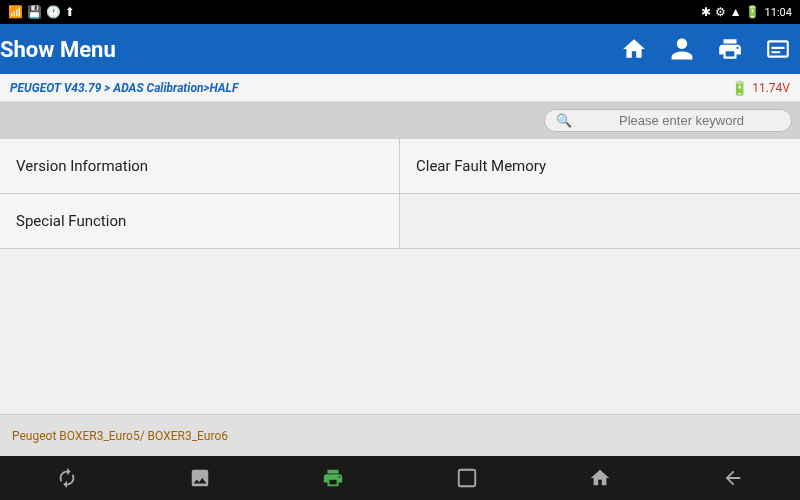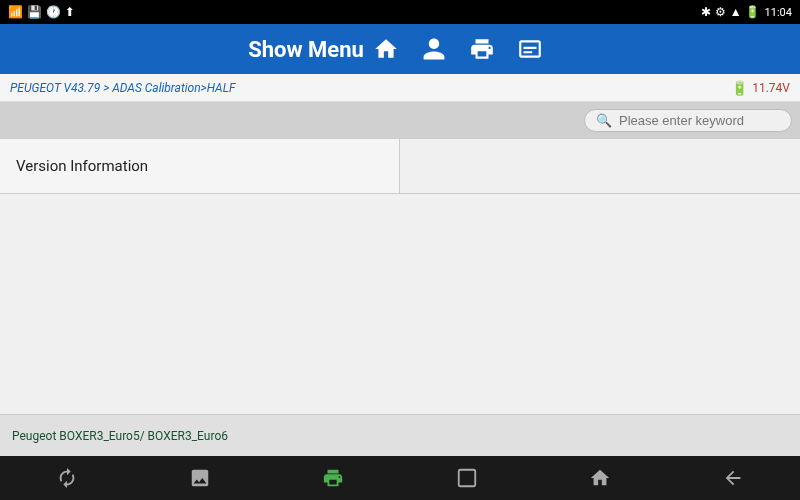--- a/index.html
+++ b/index.html
@@ -40,7 +40,7 @@
       background: #1565C0;
       display: flex;
       align-items: center;
-      justify-content: center;
+      justify-content: space-between;
       padding: 0 0;
     }
     #app-title {

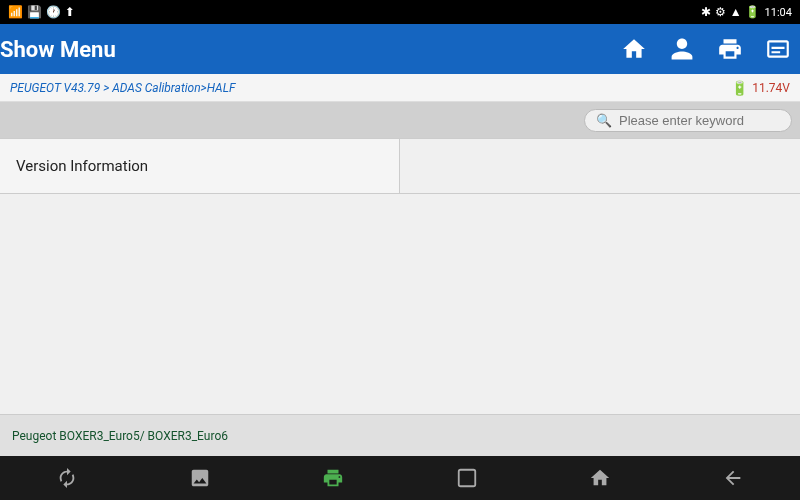--- a/index.html
+++ b/index.html
@@ -79,6 +79,7 @@
       color: #1565C0;
       font-size: 12px;
       font-style: italic;
+      font-weight: bold;
     }
     #battery-indicator {
       color: #c0392b;

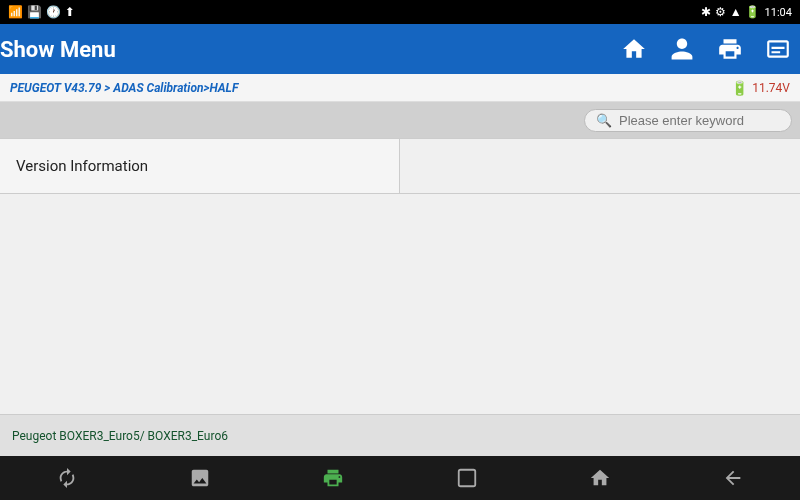--- a/index.html
+++ b/index.html
@@ -121,6 +121,7 @@
       font-size: 13px;
       color: #888;
       width: 160px;
+      margin-left: 40px;
     }
 
     

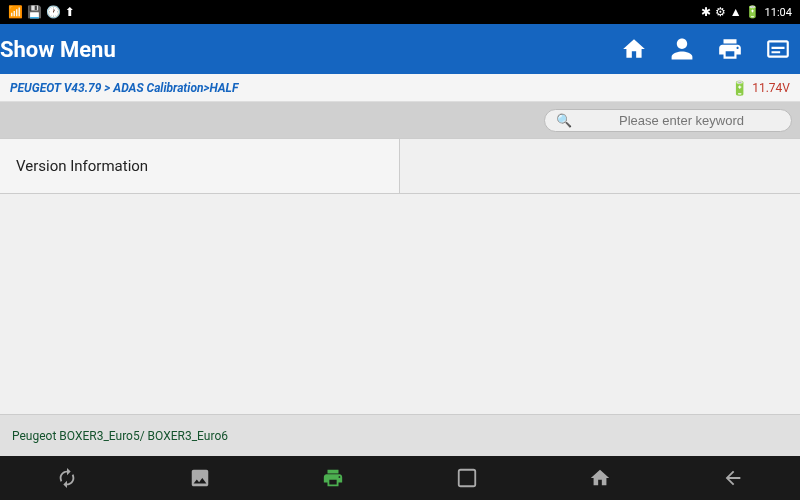--- a/index.html
+++ b/index.html
@@ -271,6 +271,9 @@
       <span>Version Information</span>
     </div>
 
+    <div class="menu-cell">
+      <span>Clear Fault Memory</span>
+    </div>
 
     <div class="menu-cell menu-cell-empty">
     </div>

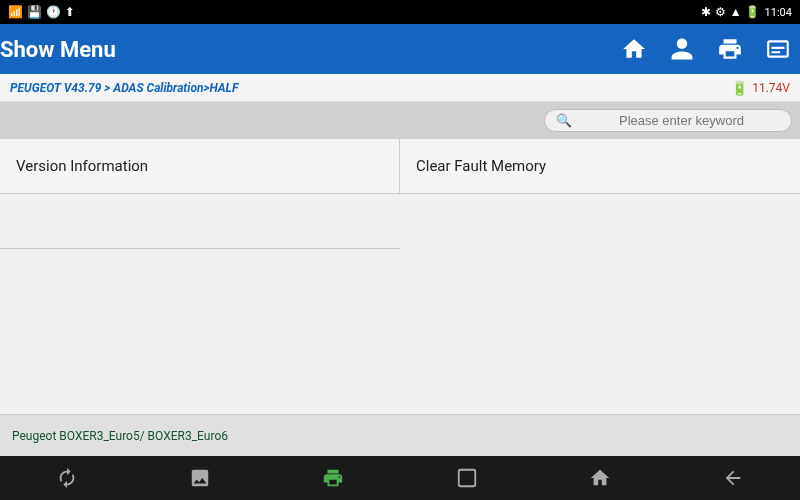--- a/index.html
+++ b/index.html
@@ -275,6 +275,9 @@
       <span>Clear Fault Memory</span>
     </div>
 
+    <div class="menu-cell">
+      <span>Special Function</span>
+    </div>
     <div class="menu-cell menu-cell-empty">
     </div>
   </div>

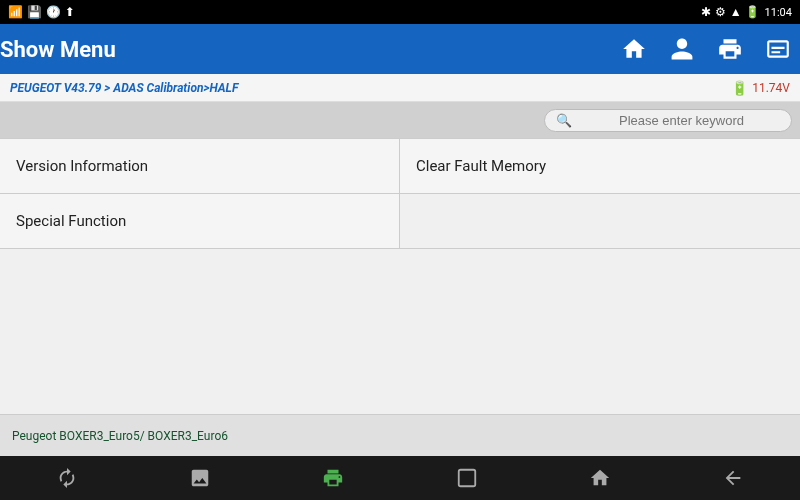--- a/index.html
+++ b/index.html
@@ -173,7 +173,7 @@
     }
     #vehicle-info {
       font-size: 12px;
-      color: #14532d;
+      color: #a16207;
       line-height: 1.5;
     }
 

